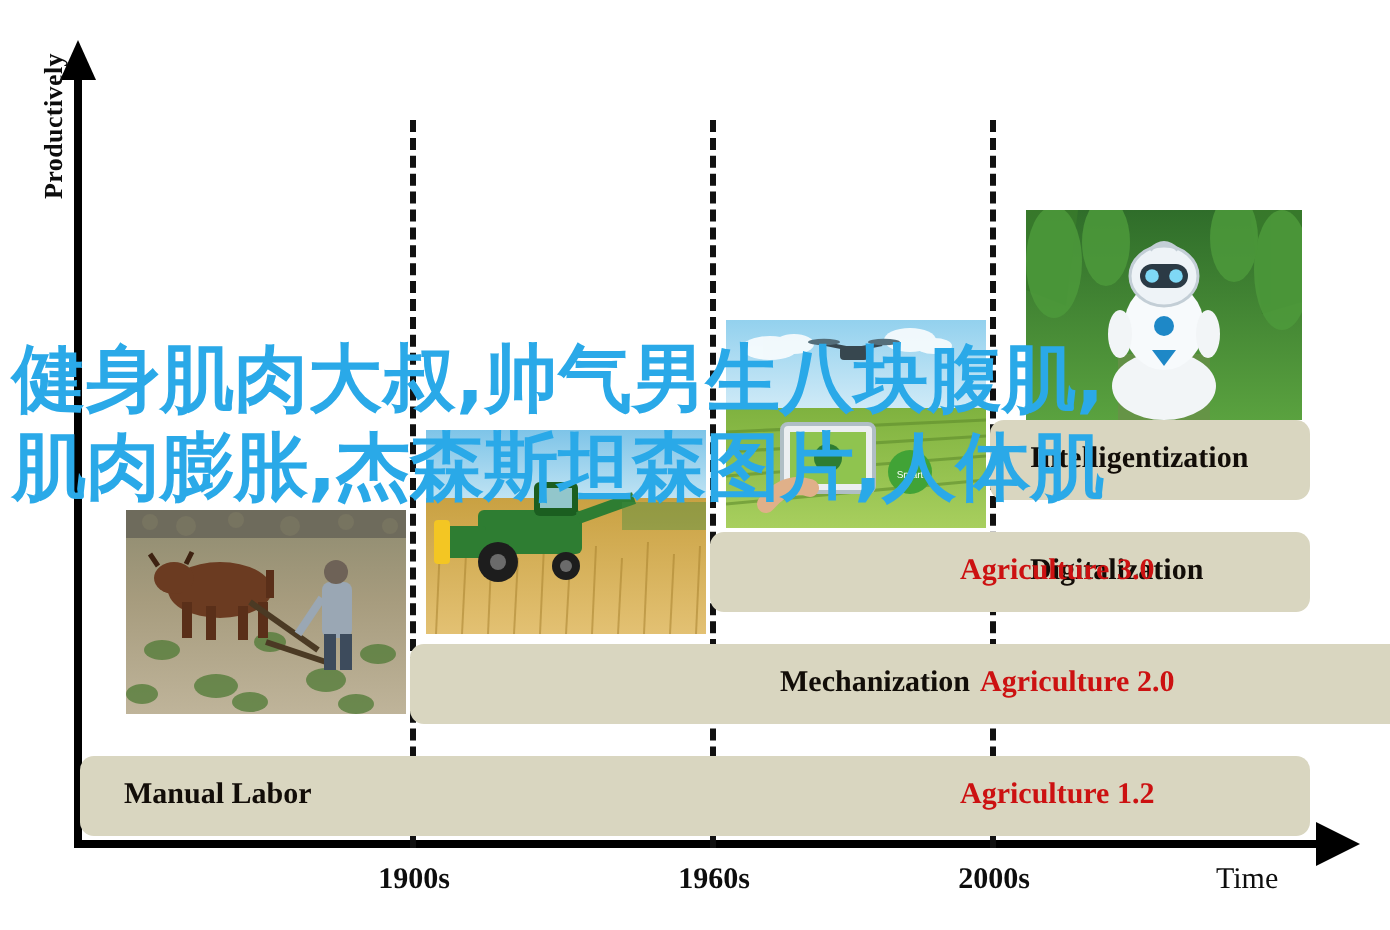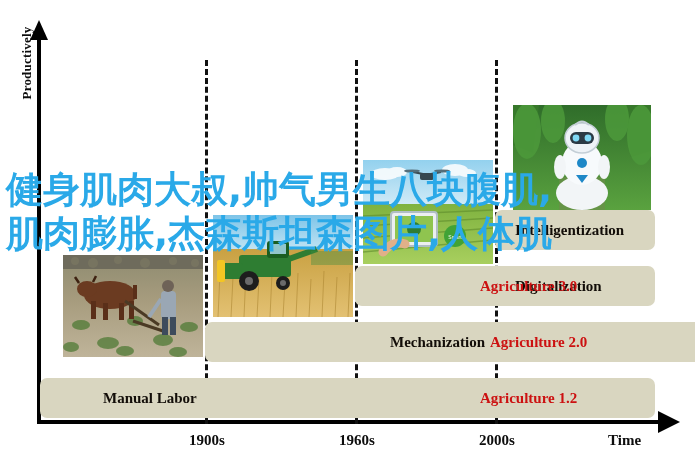--- a/index.html
+++ b/index.html
@@ -51,7 +51,7 @@
   .row3{top:266px;left:355px;width:300px;}  
   .row4{top:210px;left:495px;width:160px;}  
 
-  .cap-left{left:22px;margin-left:41px;}
+  .cap-left{left:22px;}
   .cap-c2{left:185px;}
   .cap-c3{left:160px;}
   .cap-c4{left:20px;}

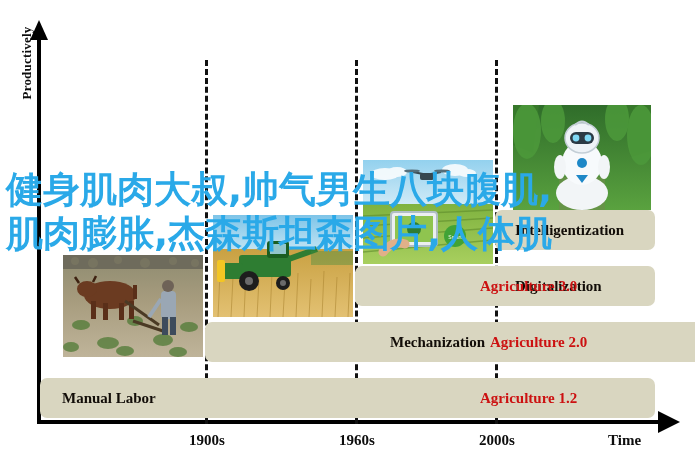--- a/index.html
+++ b/index.html
@@ -25,7 +25,7 @@
     transform:rotate(-90deg);transform-origin:center center;
     font-weight:bold;font-size:13px;color:#0d0d0d;text-align:center;letter-spacing:.2px;
   }
-  .axis-x-title{position:absolute;left:608px;top:432px;font-weight:bold;font-size:15px;color:#0d0d0d;}
+  .axis-x-title{position:absolute;left:608px;top:432px;font-weight:normal;font-size:15px;color:#0d0d0d;}
 
   
   .vline{position:absolute;top:60px;width:0;border-left:3px dashed #111;height:364px;}

